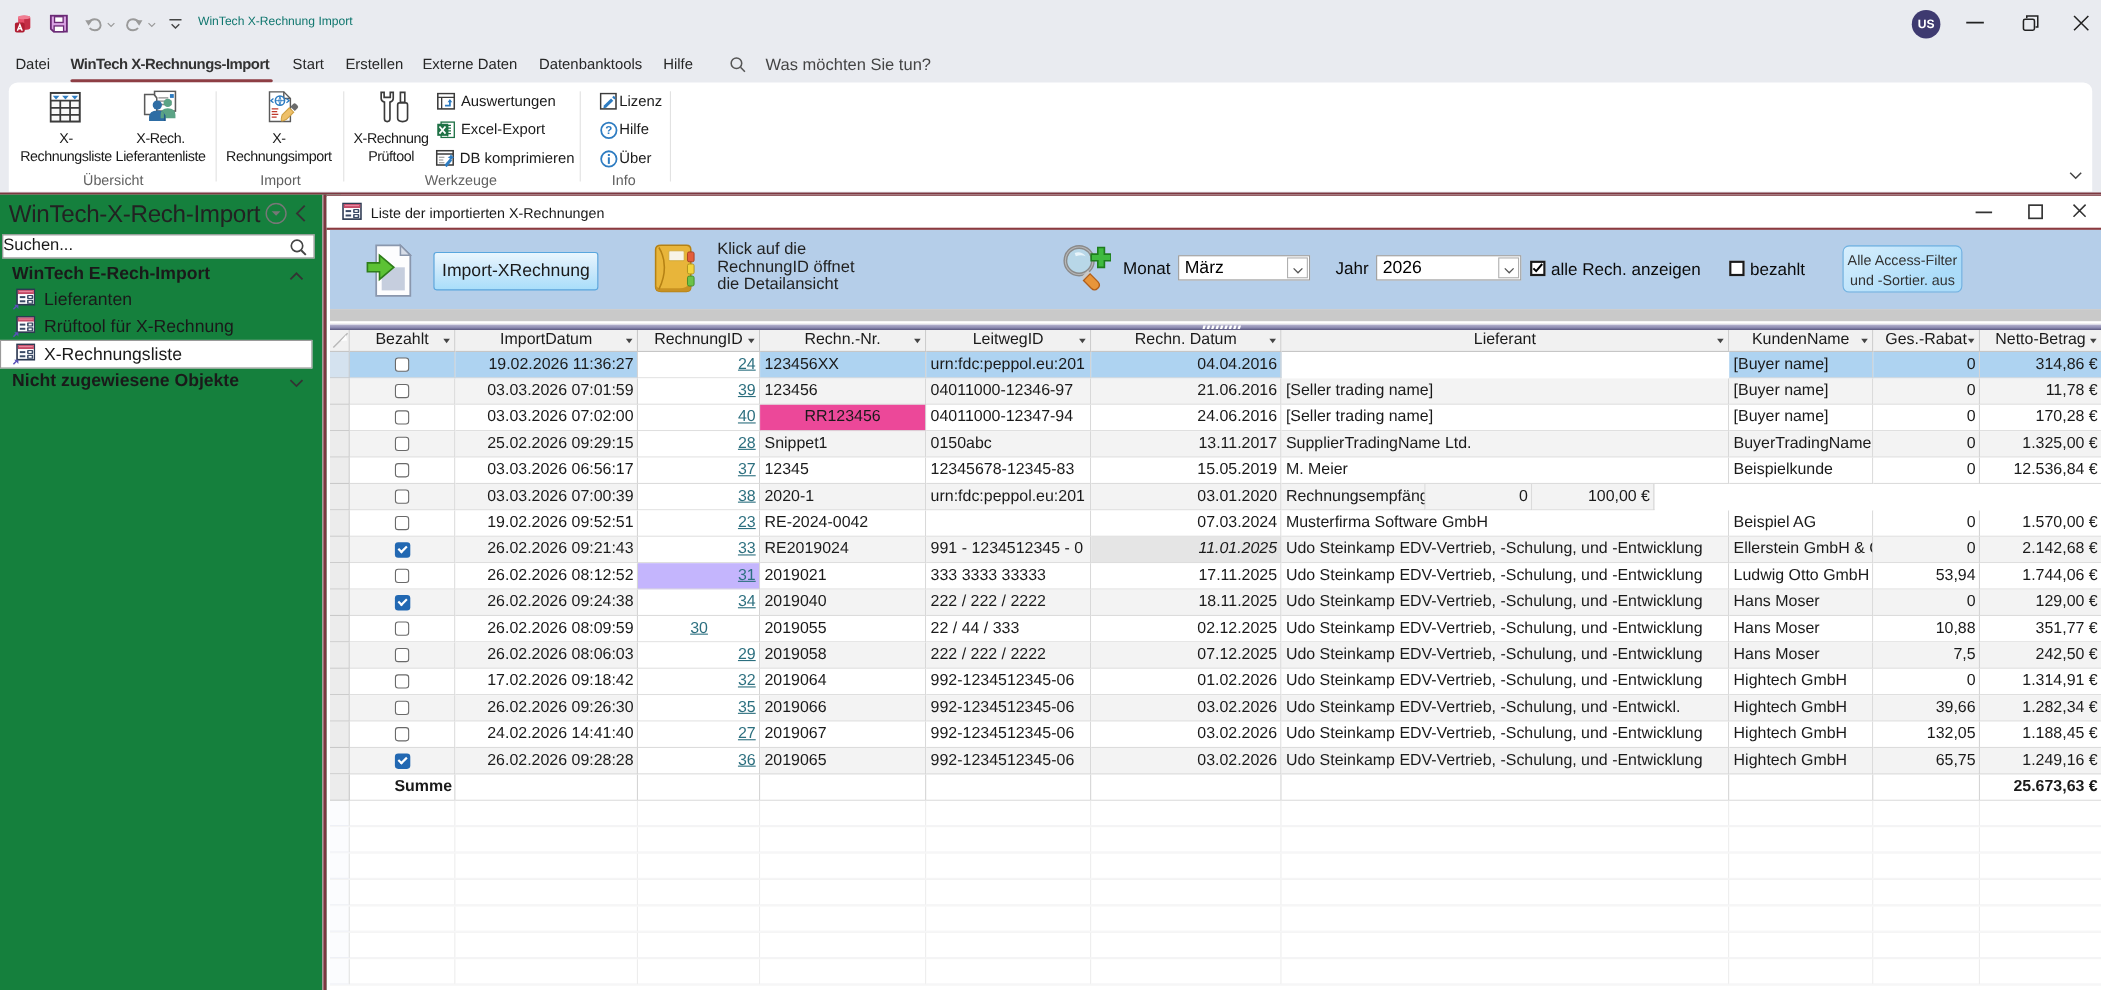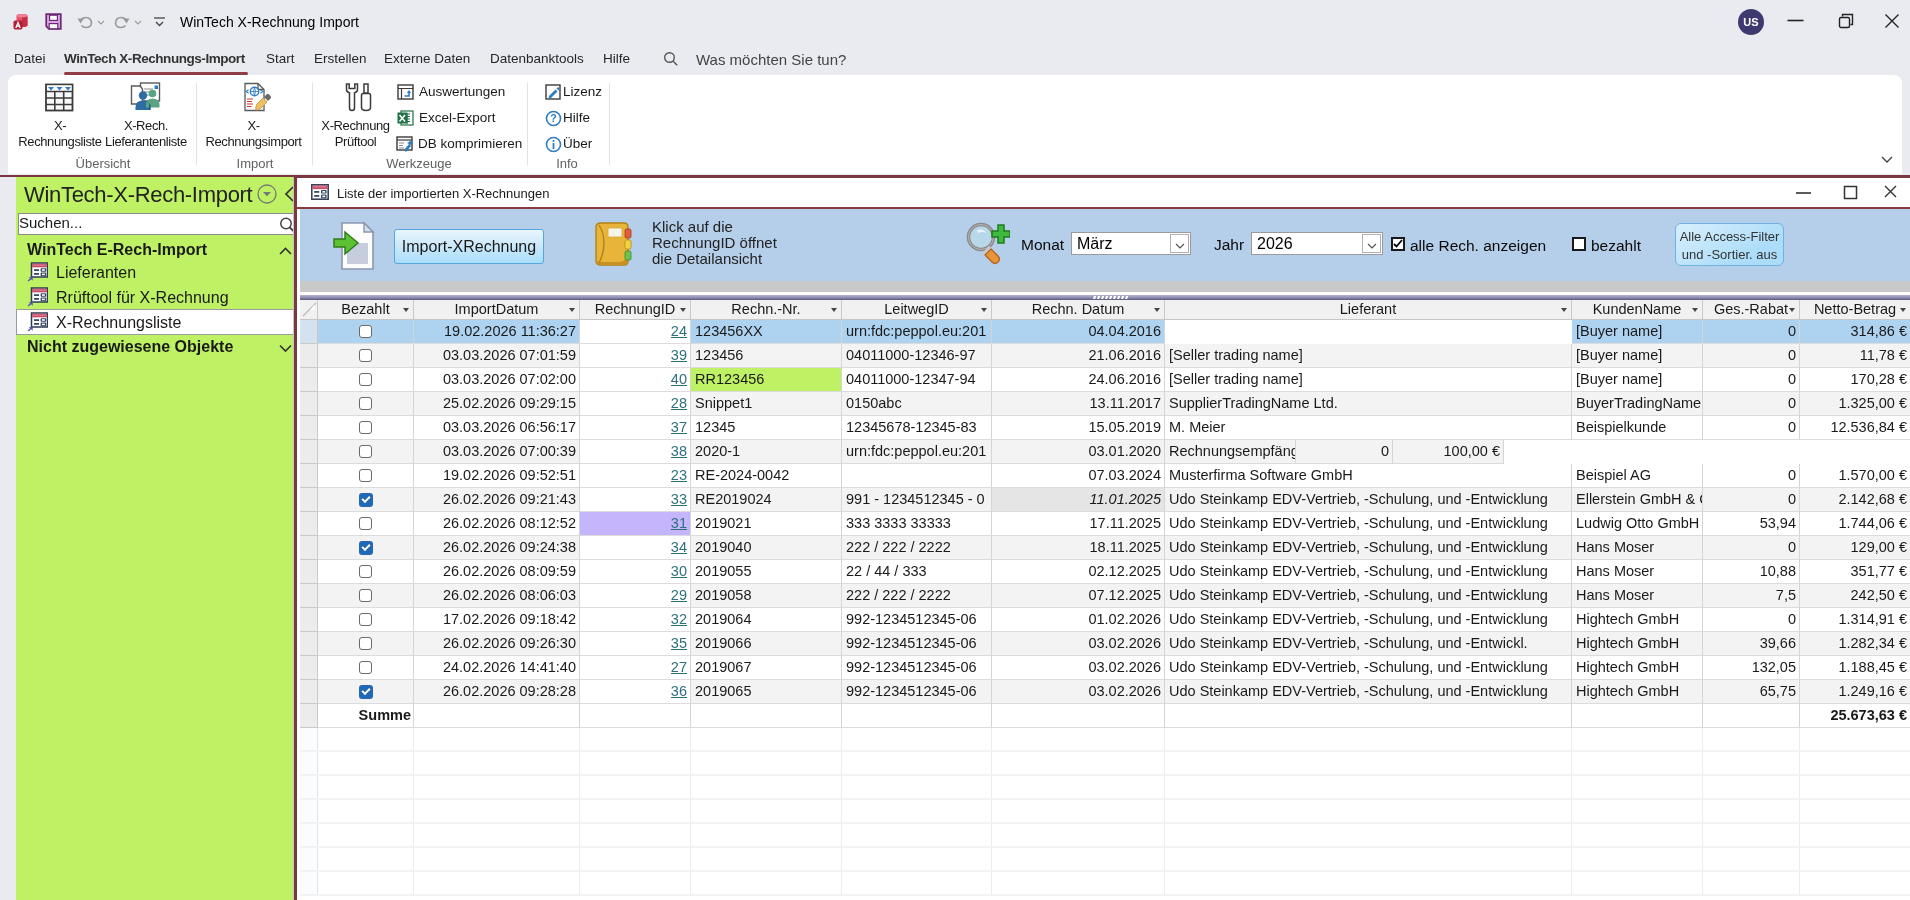--- a/index.html
+++ b/index.html
@@ -8,7 +8,7 @@
 
 
 #titlebar { position:absolute; left:0; top:0; width:1910px; height:46px; }
-#qat-title { position:absolute; left:180px; top:14px; font-size:14px; color:#000000; }
+#qat-title { position:absolute; left:180px; top:14px; font-size:11px; color:#0f766e; }
 #avatar { position:absolute; left:1738px; top:9px; width:26px; height:26px; border-radius:50%; background:#3e3a70; color:#fff; font-size:11px; font-weight:bold; display:flex; align-items:center; justify-content:center; }
 
 

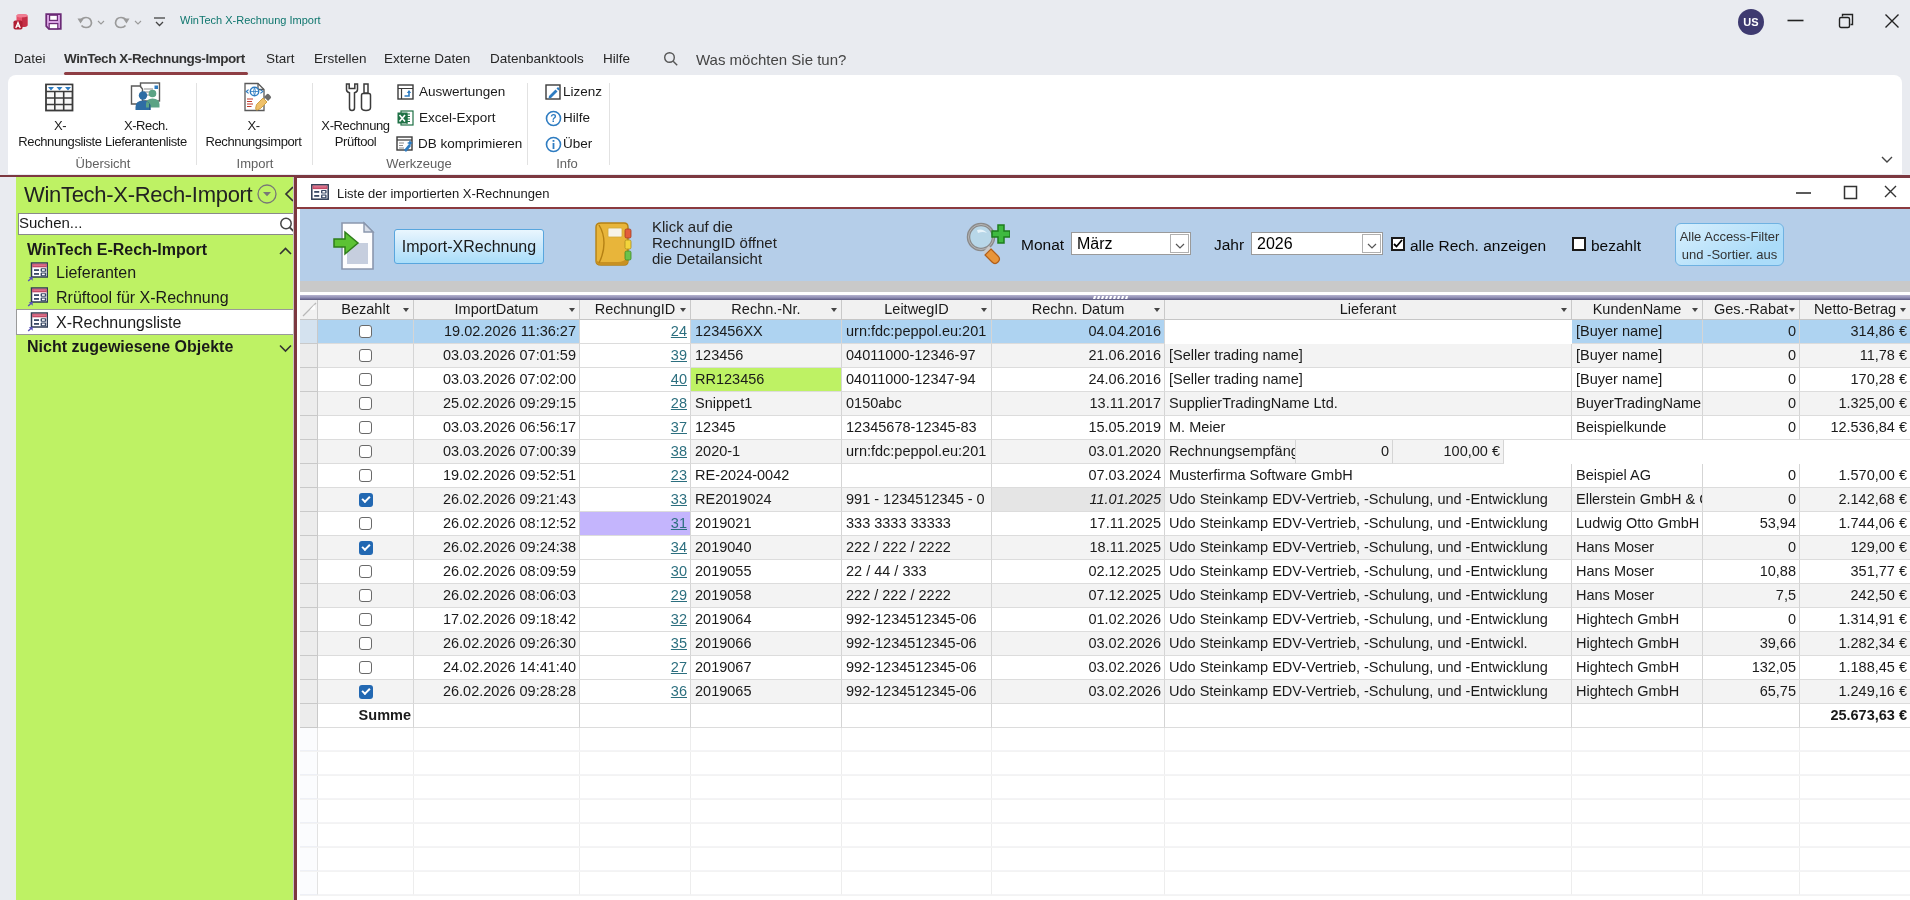--- a/index.html
+++ b/index.html
@@ -27,7 +27,7 @@
 #collapse-chev { position:absolute; left:1872px; top:80px; }
 
 
-#navpane { position:absolute; left:16px; top:177px; width:310px; height:723px; background:#bef264; }
+#navpane { position:absolute; left:0; top:177px; width:310px; height:723px; background:#15803d; }
 #nav-title { position:absolute; left:8px; top:5px; font-size:22px; letter-spacing:-0.3px; color:#222; }
 #nav-search { position:absolute; left:2px; top:36px; width:284px; height:22px; background:#fff; border:1px solid #8a8a8a; font-size:15px; color:#1a1a1a; }
 .nav-sec { position:absolute; left:11px; font-size:16px; font-weight:bold; color:#1a1a1a; }

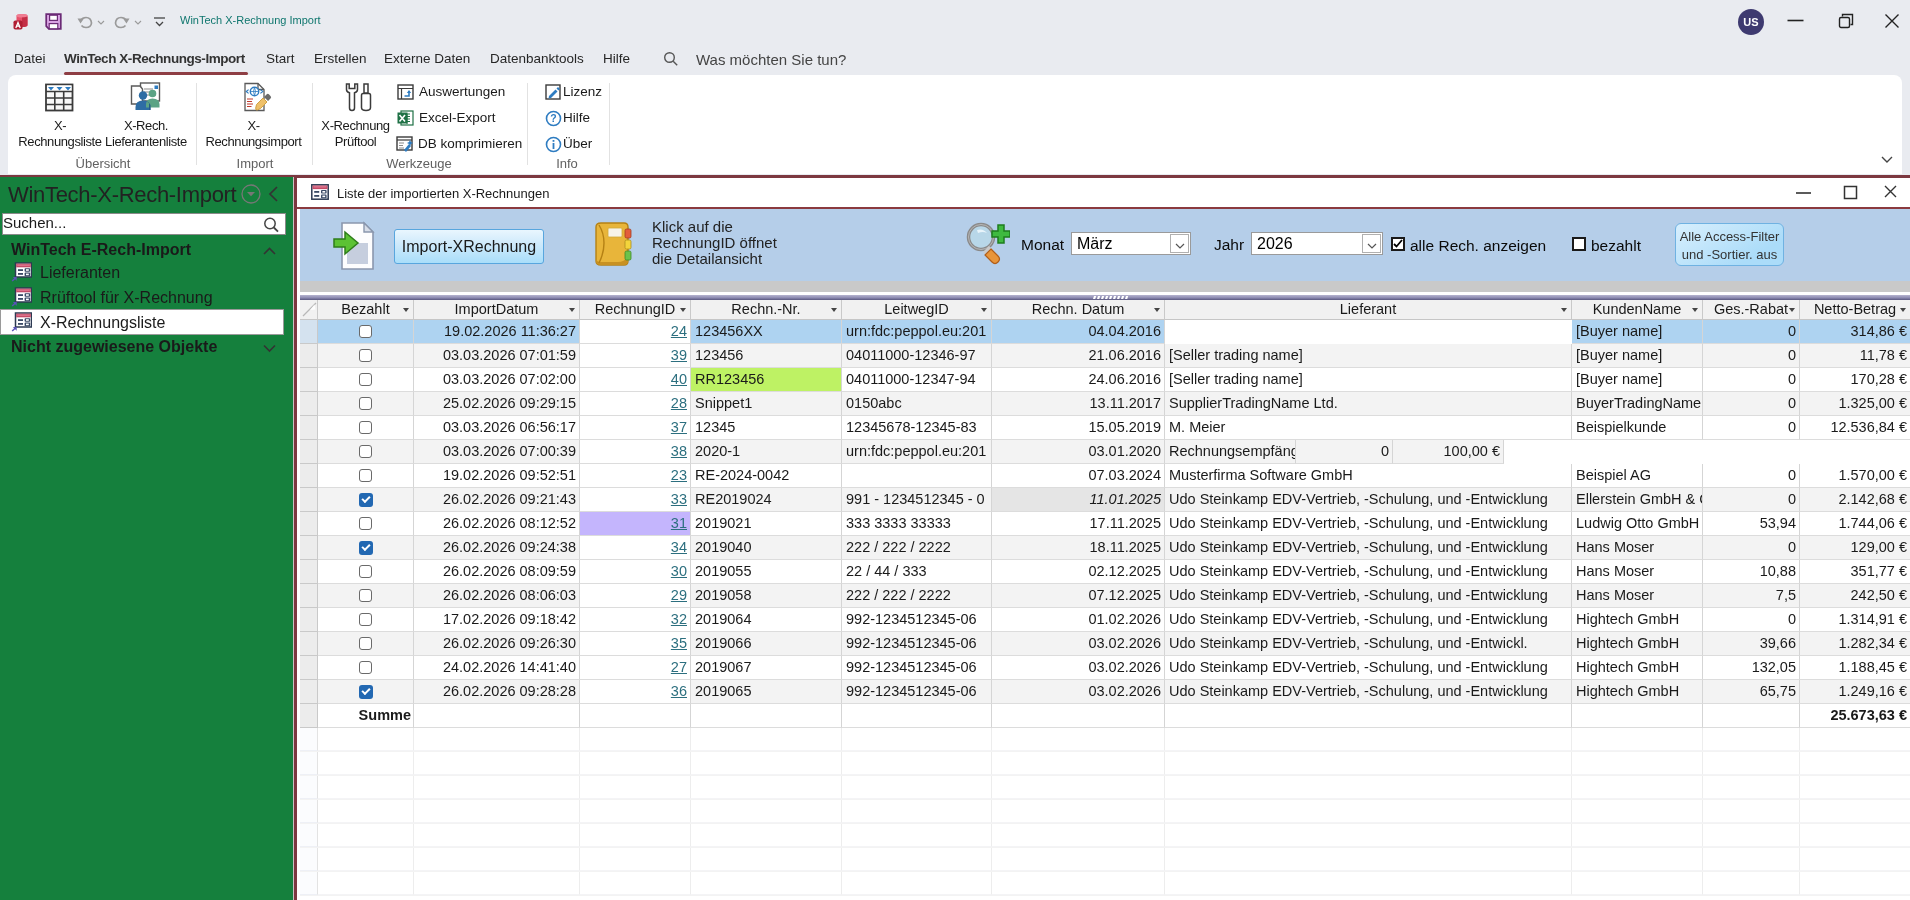--- a/index.html
+++ b/index.html
@@ -445,7 +445,7 @@
         </div>
         <div class="tc num" style="width:166px; background:#ffffff;">03.03.2026 07:02:00</div>
         <div class="tc num" style="width:111px; background:#ffffff;"><span class="lnk">40</span></div>
-        <div class="tc" style="width:151px; background:#bef264;">RR123456</div>
+        <div class="tc" style="width:151px; background:#ec4899;text-align:center;">RR123456</div>
         <div class="tc" style="width:150px; background:#ffffff;">04011000-12347-94</div>
         <div class="tc num" style="width:173px; background:#ffffff;">24.06.2016</div>
         <div class="tc" style="width:407px; background:#ffffff;">[Seller trading name]</div>

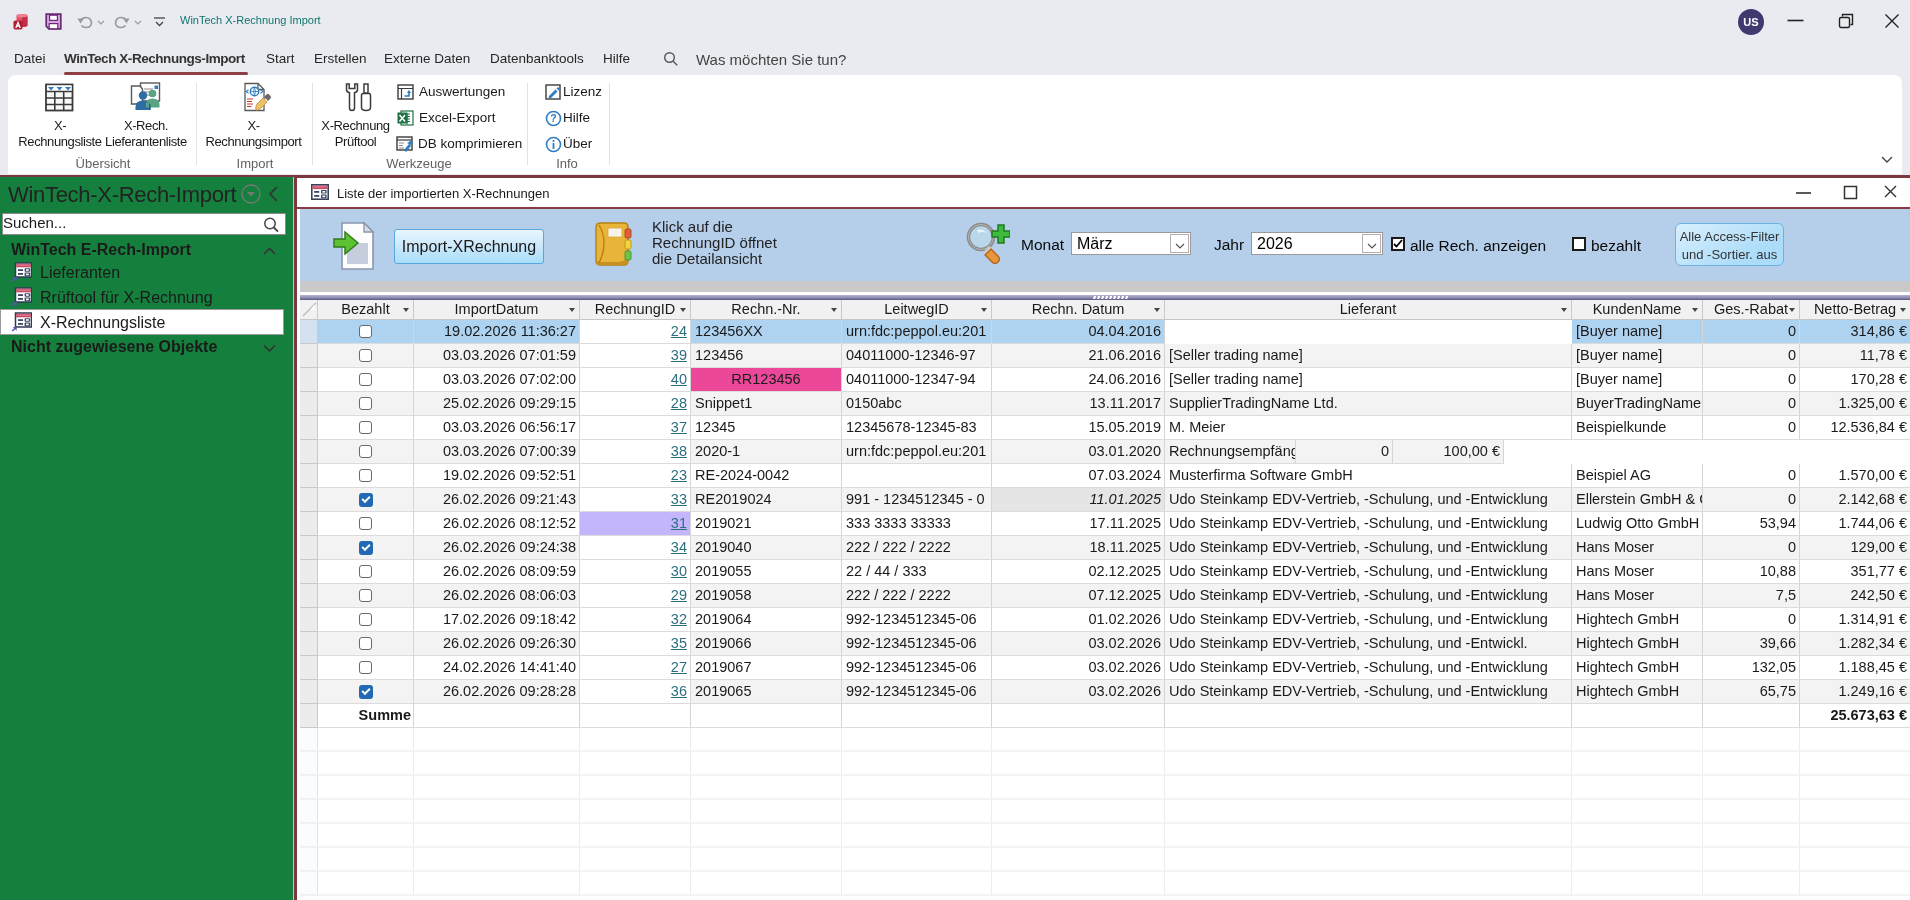--- a/index.html
+++ b/index.html
@@ -563,7 +563,7 @@
           <div class="cb"></div>
         </div>
         <div class="tc num" style="width:166px; background:#ffffff;">26.02.2026 08:09:59</div>
-        <div class="tc num" style="width:111px; background:#ffffff;"><span class="lnk">30</span></div>
+        <div class="tc num" style="width:111px; background:#ffffff;text-align:center;"><span class="lnk">30</span></div>
         <div class="tc" style="width:151px; background:#ffffff;">2019055</div>
         <div class="tc" style="width:150px; background:#ffffff;">22 / 44 / 333</div>
         <div class="tc num" style="width:173px; background:#ffffff;">02.12.2025</div>

